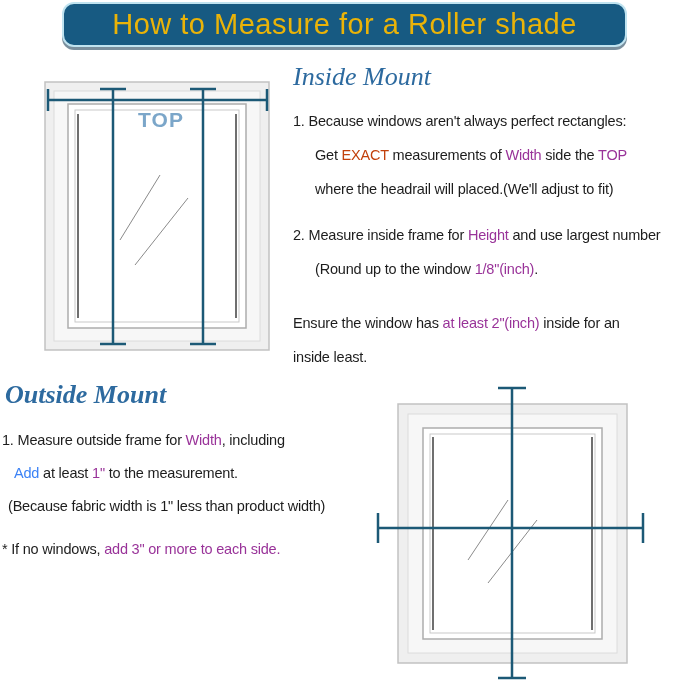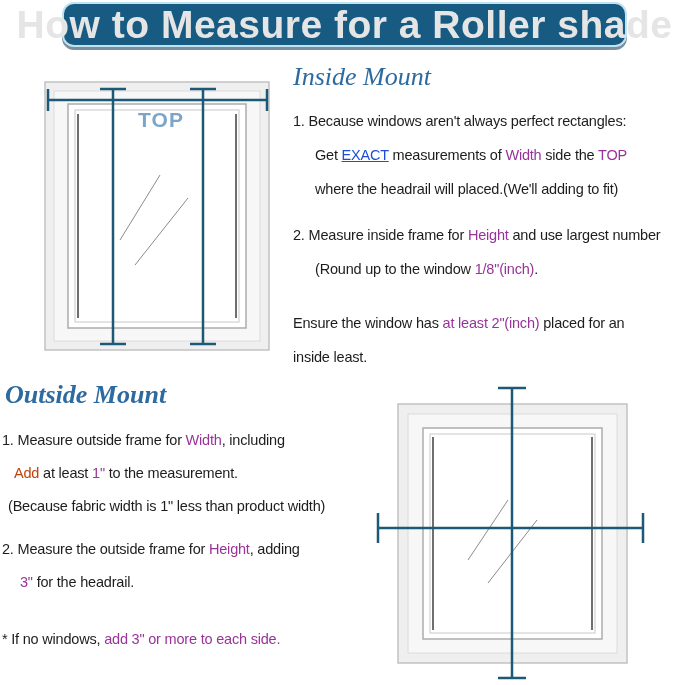--- a/index.html
+++ b/index.html
@@ -15,7 +15,7 @@
     display:flex;align-items:center;justify-content:center;
   }
   .header-bar .title{
-    color:#e5e5e5;font-size:39px;font-weight:bold;letter-spacing:.5px;
+    color:#eab308;font-size:29px;font-weight:normal;letter-spacing:.5px;
     font-family:"Liberation Sans",sans-serif;white-space:nowrap;
   }
   

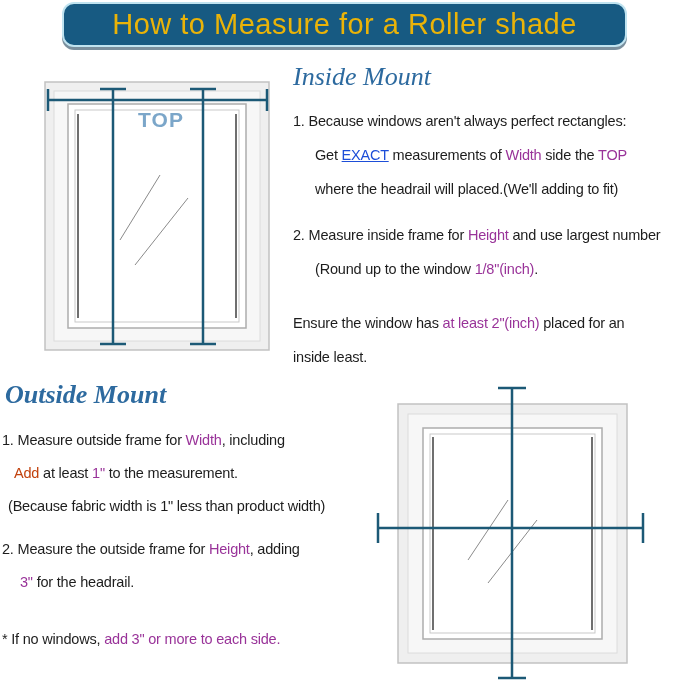--- a/index.html
+++ b/index.html
@@ -98,7 +98,7 @@
     <div class="lines">
         <div class="para">
           <div class="tline"><span>1. Because windows aren't always perfect rectangles:</span></div>
-          <div class="tline ind1"><span>Get </span><span style="color: #1d4ed8; text-decoration: underline;">EXACT</span><span> measurements of </span><span style="color: rgb(153, 51, 153);">Width</span><span> side the </span><span style="color: rgb(153, 51, 153);">TOP</span></div>
+          <div class="tline ind1"><span>Get </span><span style="color: #c2410c;">EXACT</span><span> measurements of </span><span style="color: rgb(153, 51, 153);">Width</span><span> side the </span><span style="color: rgb(153, 51, 153);">TOP</span></div>
           <div class="tline ind1"><span>where the headrail will placed.(We'll adding to fit)</span></div>
         </div>
         <div class="para">

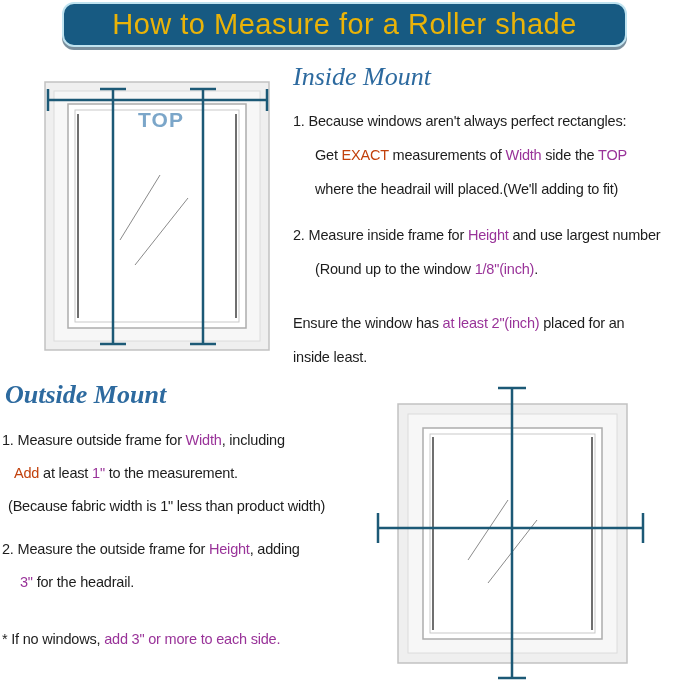--- a/index.html
+++ b/index.html
@@ -99,7 +99,7 @@
         <div class="para">
           <div class="tline"><span>1. Because windows aren't always perfect rectangles:</span></div>
           <div class="tline ind1"><span>Get </span><span style="color: #c2410c;">EXACT</span><span> measurements of </span><span style="color: rgb(153, 51, 153);">Width</span><span> side the </span><span style="color: rgb(153, 51, 153);">TOP</span></div>
-          <div class="tline ind1"><span>where the headrail will placed.(We'll adding to fit)</span></div>
+          <div class="tline ind1"><span>where the headrail will placed.(We'll adjust to fit)</span></div>
         </div>
         <div class="para">
           <div class="tline"><span>2. Measure inside frame for </span><span style="color: rgb(153, 51, 153);">Height</span><span> and use largest number</span></div>

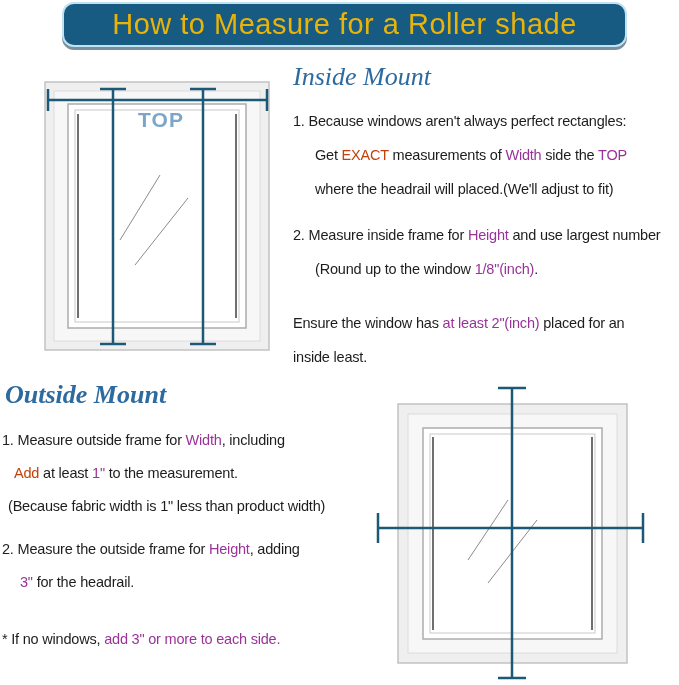--- a/index.html
+++ b/index.html
@@ -106,7 +106,7 @@
           <div class="tline ind1"><span>(Round up to the window </span><span style="color: rgb(153, 51, 153);">1/8"(inch)</span><span>.</span></div>
         </div>
         <div class="para">
-          <div class="tline"><span>Ensure the window has </span><span style="color: rgb(153, 51, 153);">at least 2"(inch)</span><span> placed for an</span></div>
+          <div class="tline"><span>Ensure the window has </span><span style="color: rgb(153, 51, 153);">at least 2"(inch)</span><span> inside for an</span></div>
           <div class="tline"><span>inside least.</span></div>
         </div>
       </div>

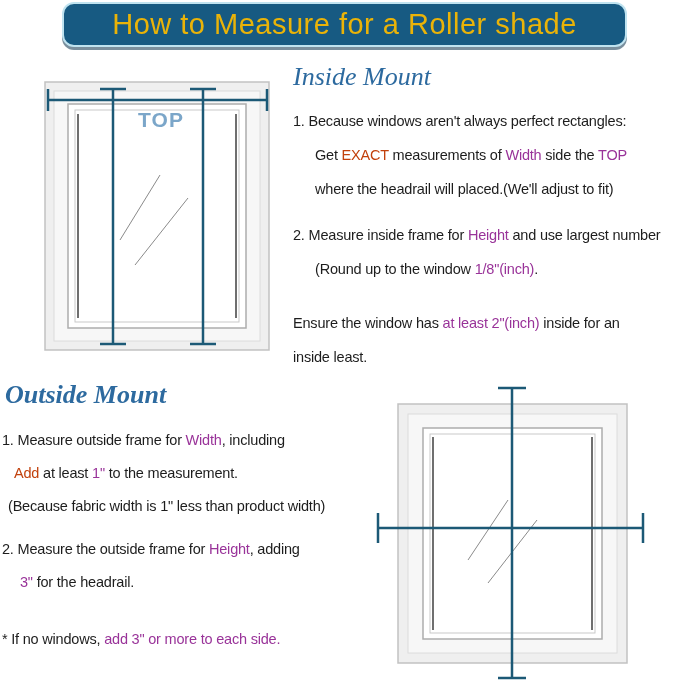--- a/index.html
+++ b/index.html
@@ -117,7 +117,7 @@
     <div class="lines">
         <div class="para">
           <div class="tline"><span>1. Measure outside frame for </span><span style="color: rgb(153, 51, 153);">Width</span><span>, including</span></div>
-          <div class="tline ind1"><span style="color: #c2410c;">Add</span><span> at least </span><span style="color: rgb(153, 51, 153);">1"</span><span> to the measurement.</span></div>
+          <div class="tline ind1"><span style="color: #3b82f6;">Add</span><span> at least </span><span style="color: rgb(153, 51, 153);">1"</span><span> to the measurement.</span></div>
           <div class="tline ind3"><span>(Because fabric width is 1" less than product width)</span></div>
         </div>
         <div class="para">

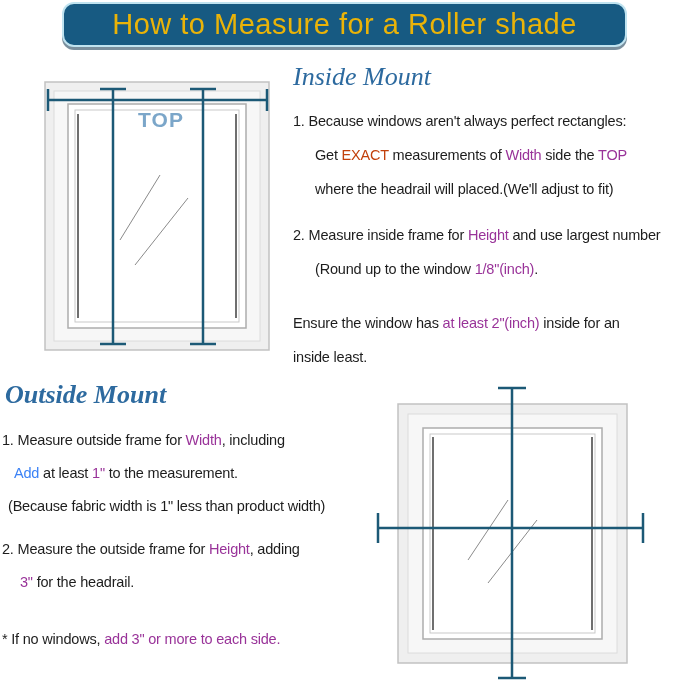--- a/index.html
+++ b/index.html
@@ -121,10 +121,6 @@
           <div class="tline ind3"><span>(Because fabric width is 1" less than product width)</span></div>
         </div>
         <div class="para">
-          <div class="tline"><span>2. Measure the outside frame for </span><span style="color: rgb(153, 51, 153);">Height</span><span>, adding</span></div>
-          <div class="tline ind2"><span style="color: rgb(153, 51, 153);">3"</span><span>  for the headrail.</span></div>
-        </div>
-        <div class="para">
           <div class="tline"><span>* If no windows, </span><span style="color: rgb(153, 51, 153);">add 3" or more to each side.</span></div>
         </div>
       </div>

